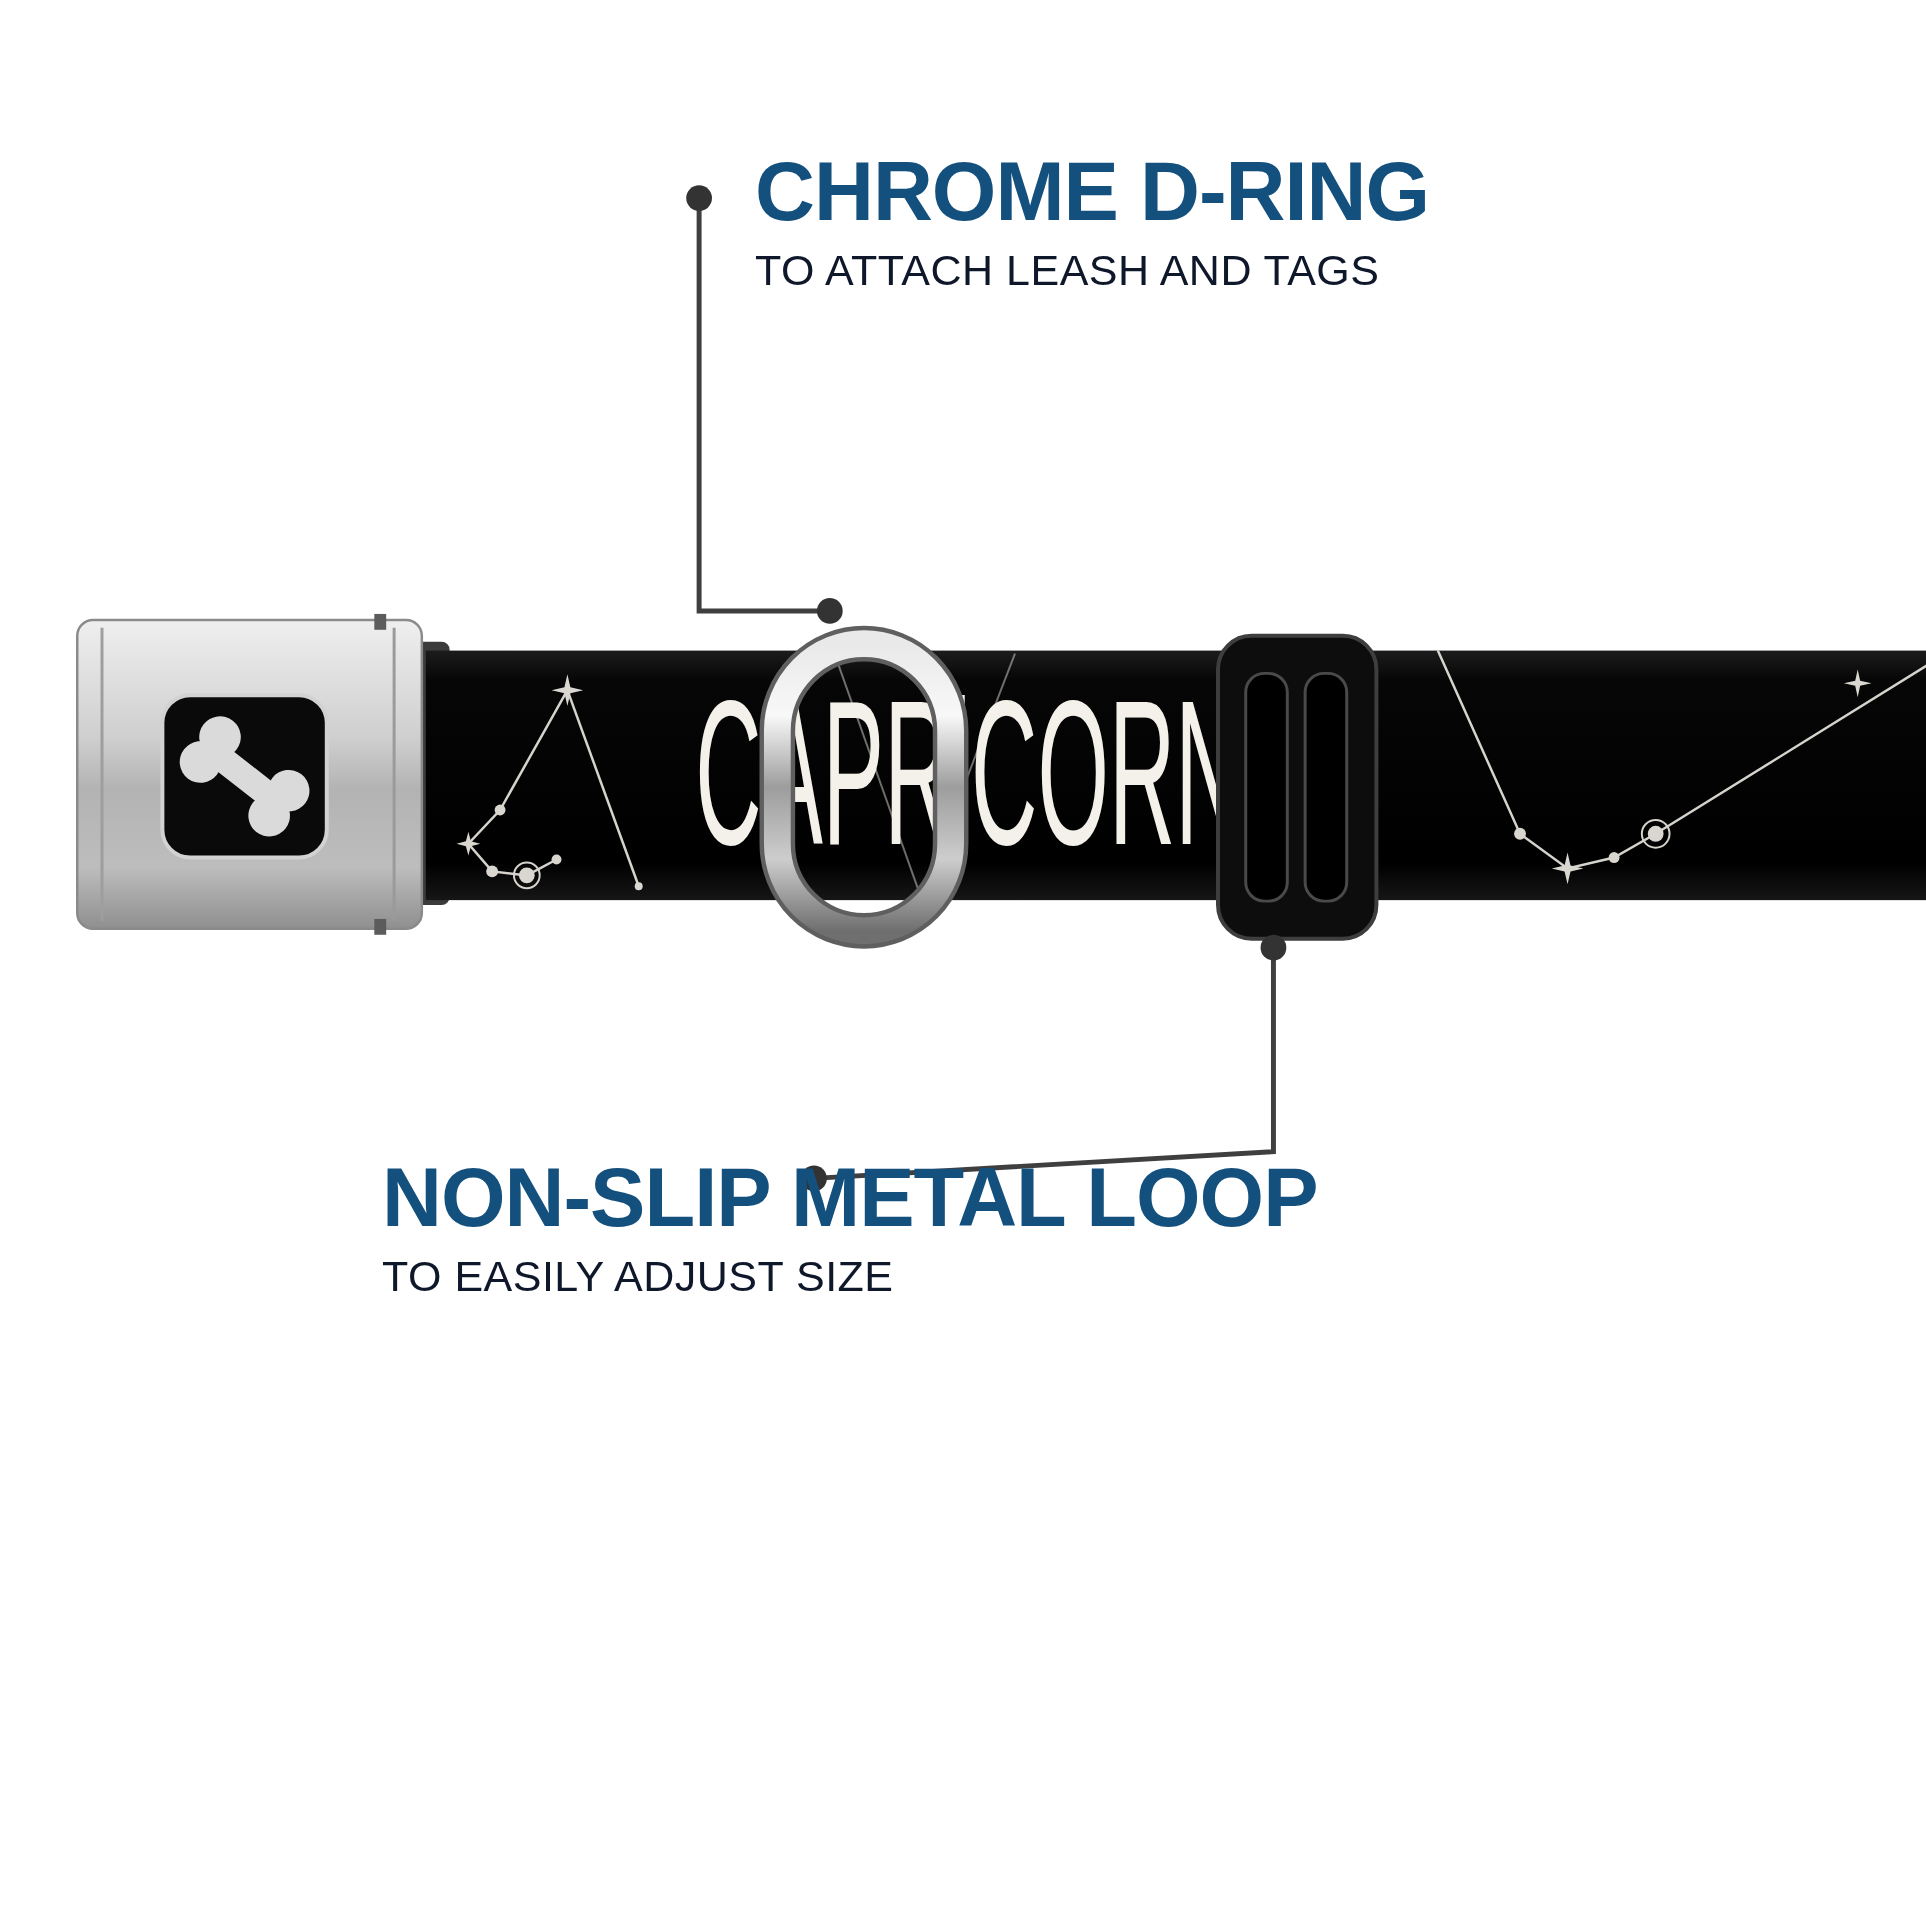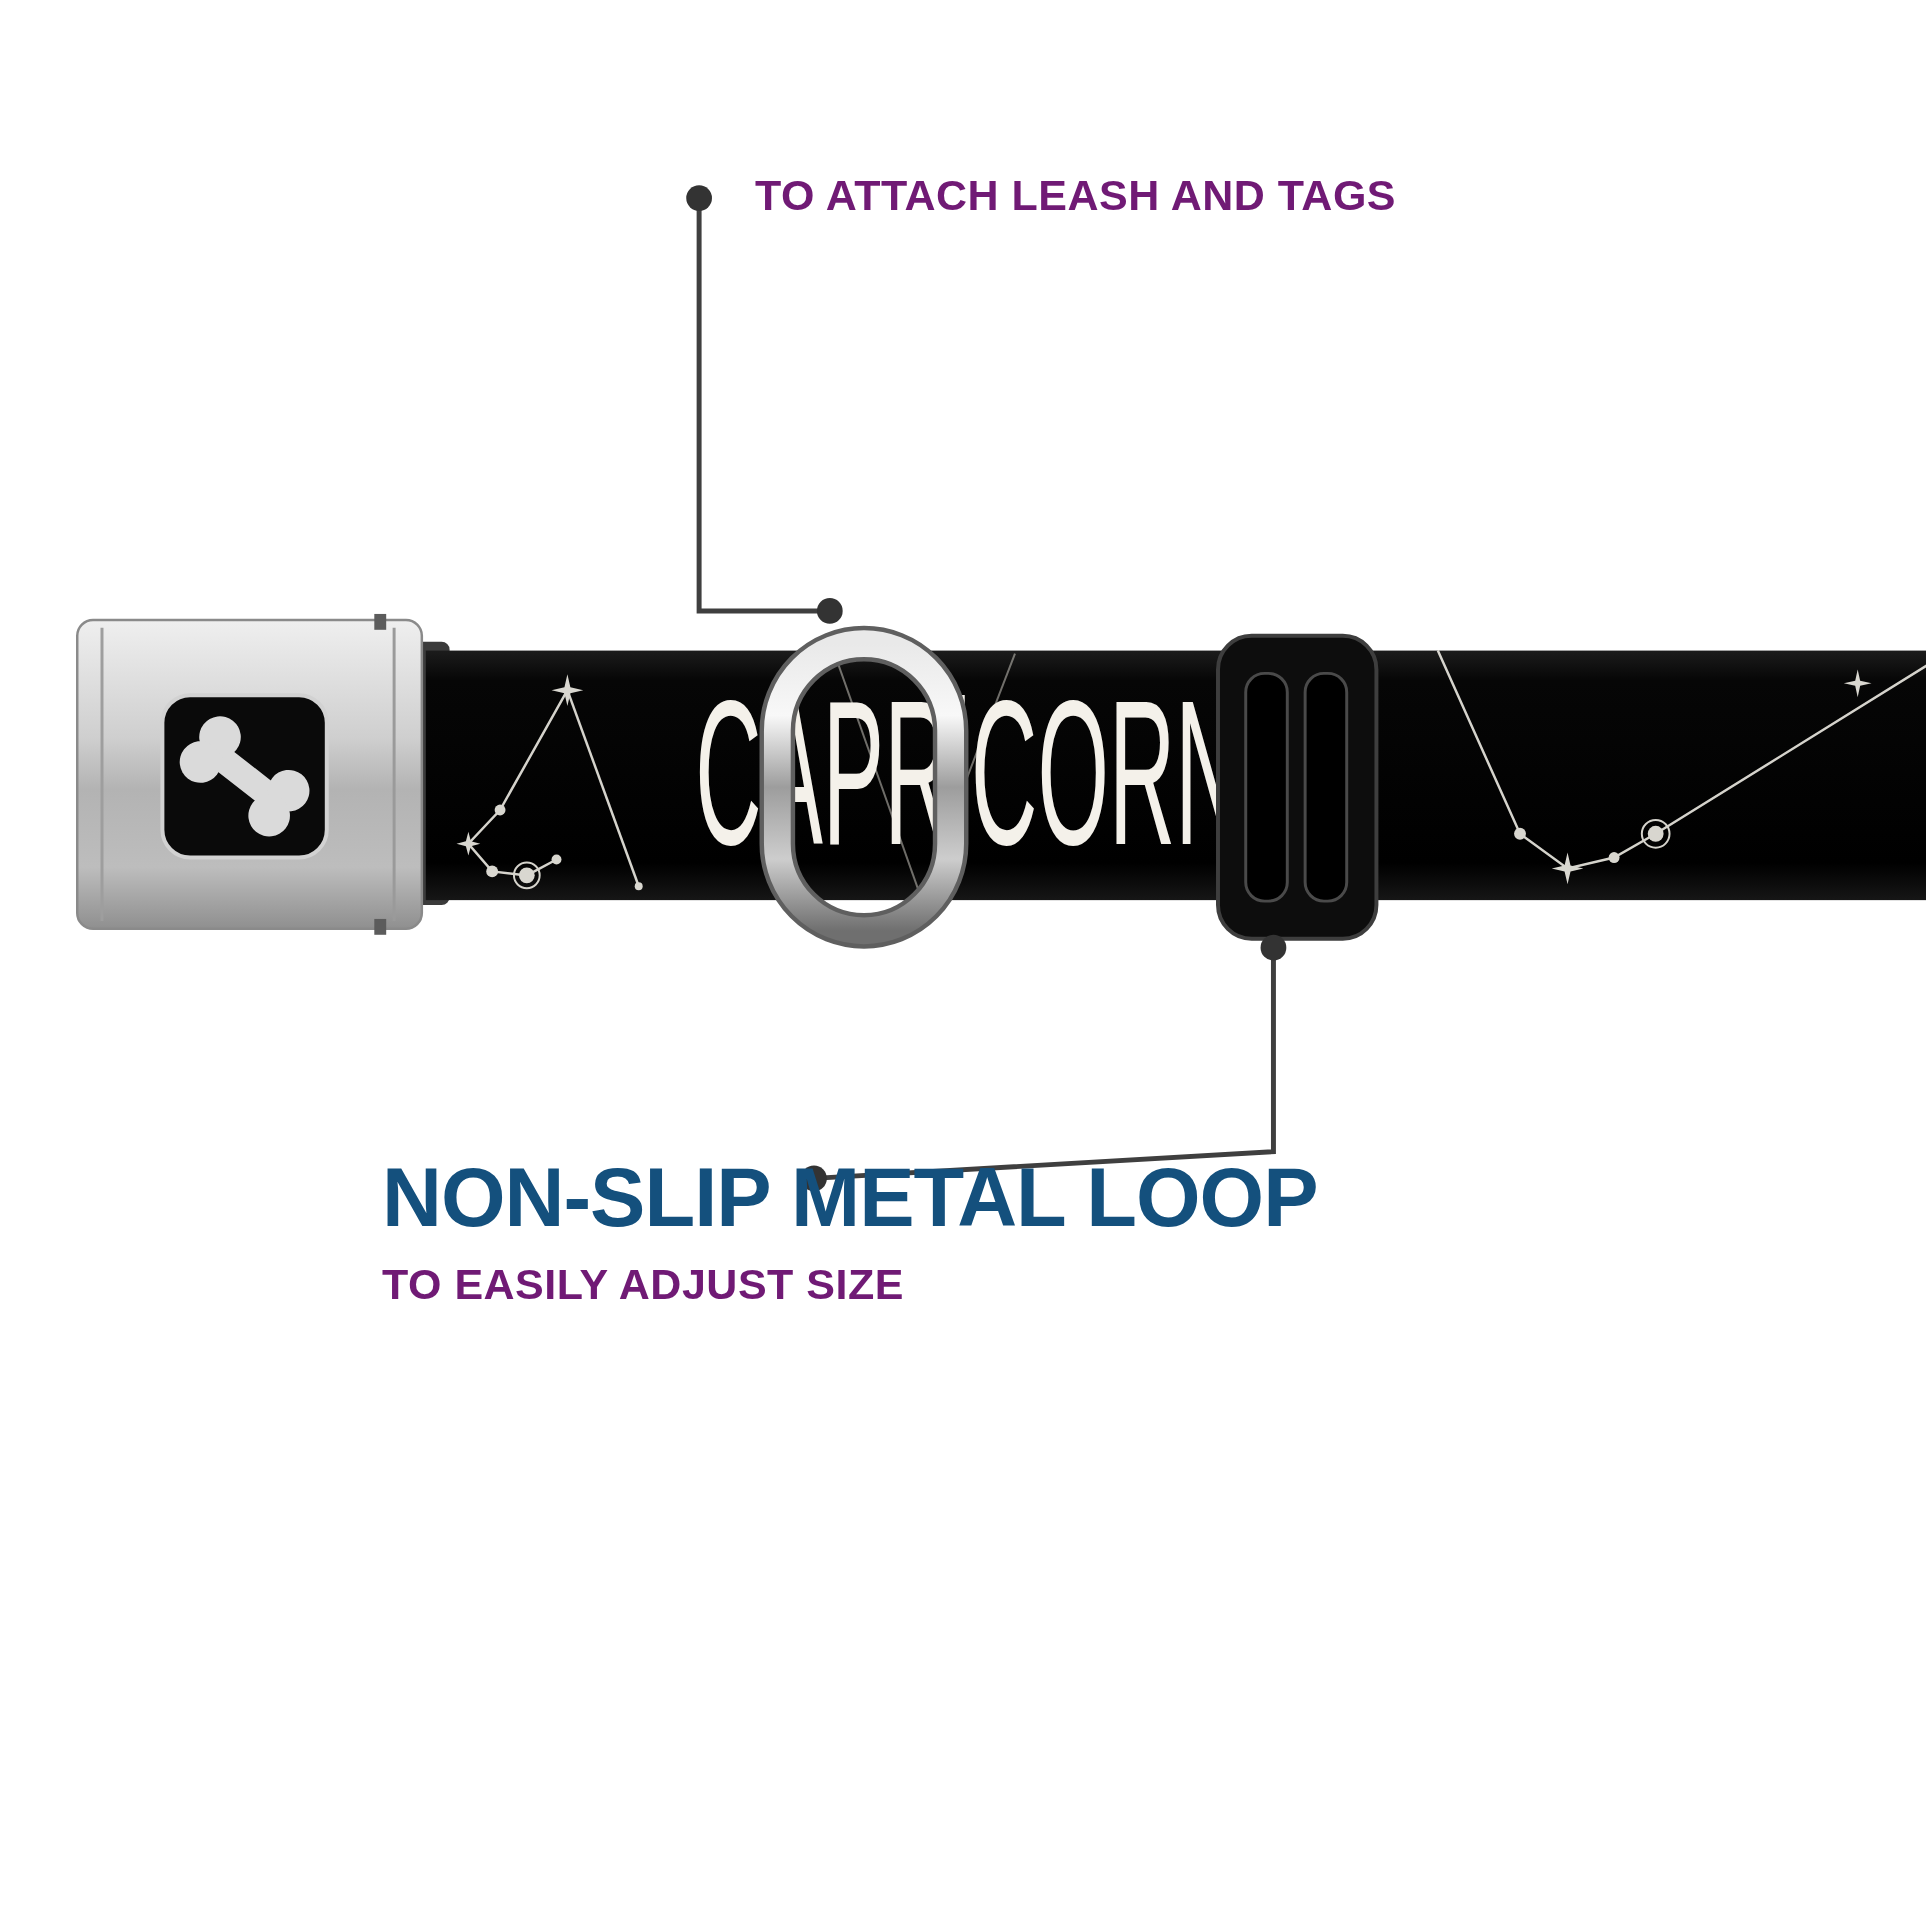--- a/index.html
+++ b/index.html
@@ -160,6 +160,7 @@
   </svg>
 
   <div class="callout callout-top">
+    <div class="title">CHROME D-RING</div>
     <div class="subtitle">TO ATTACH LEASH AND TAGS</div>
   </div>
 

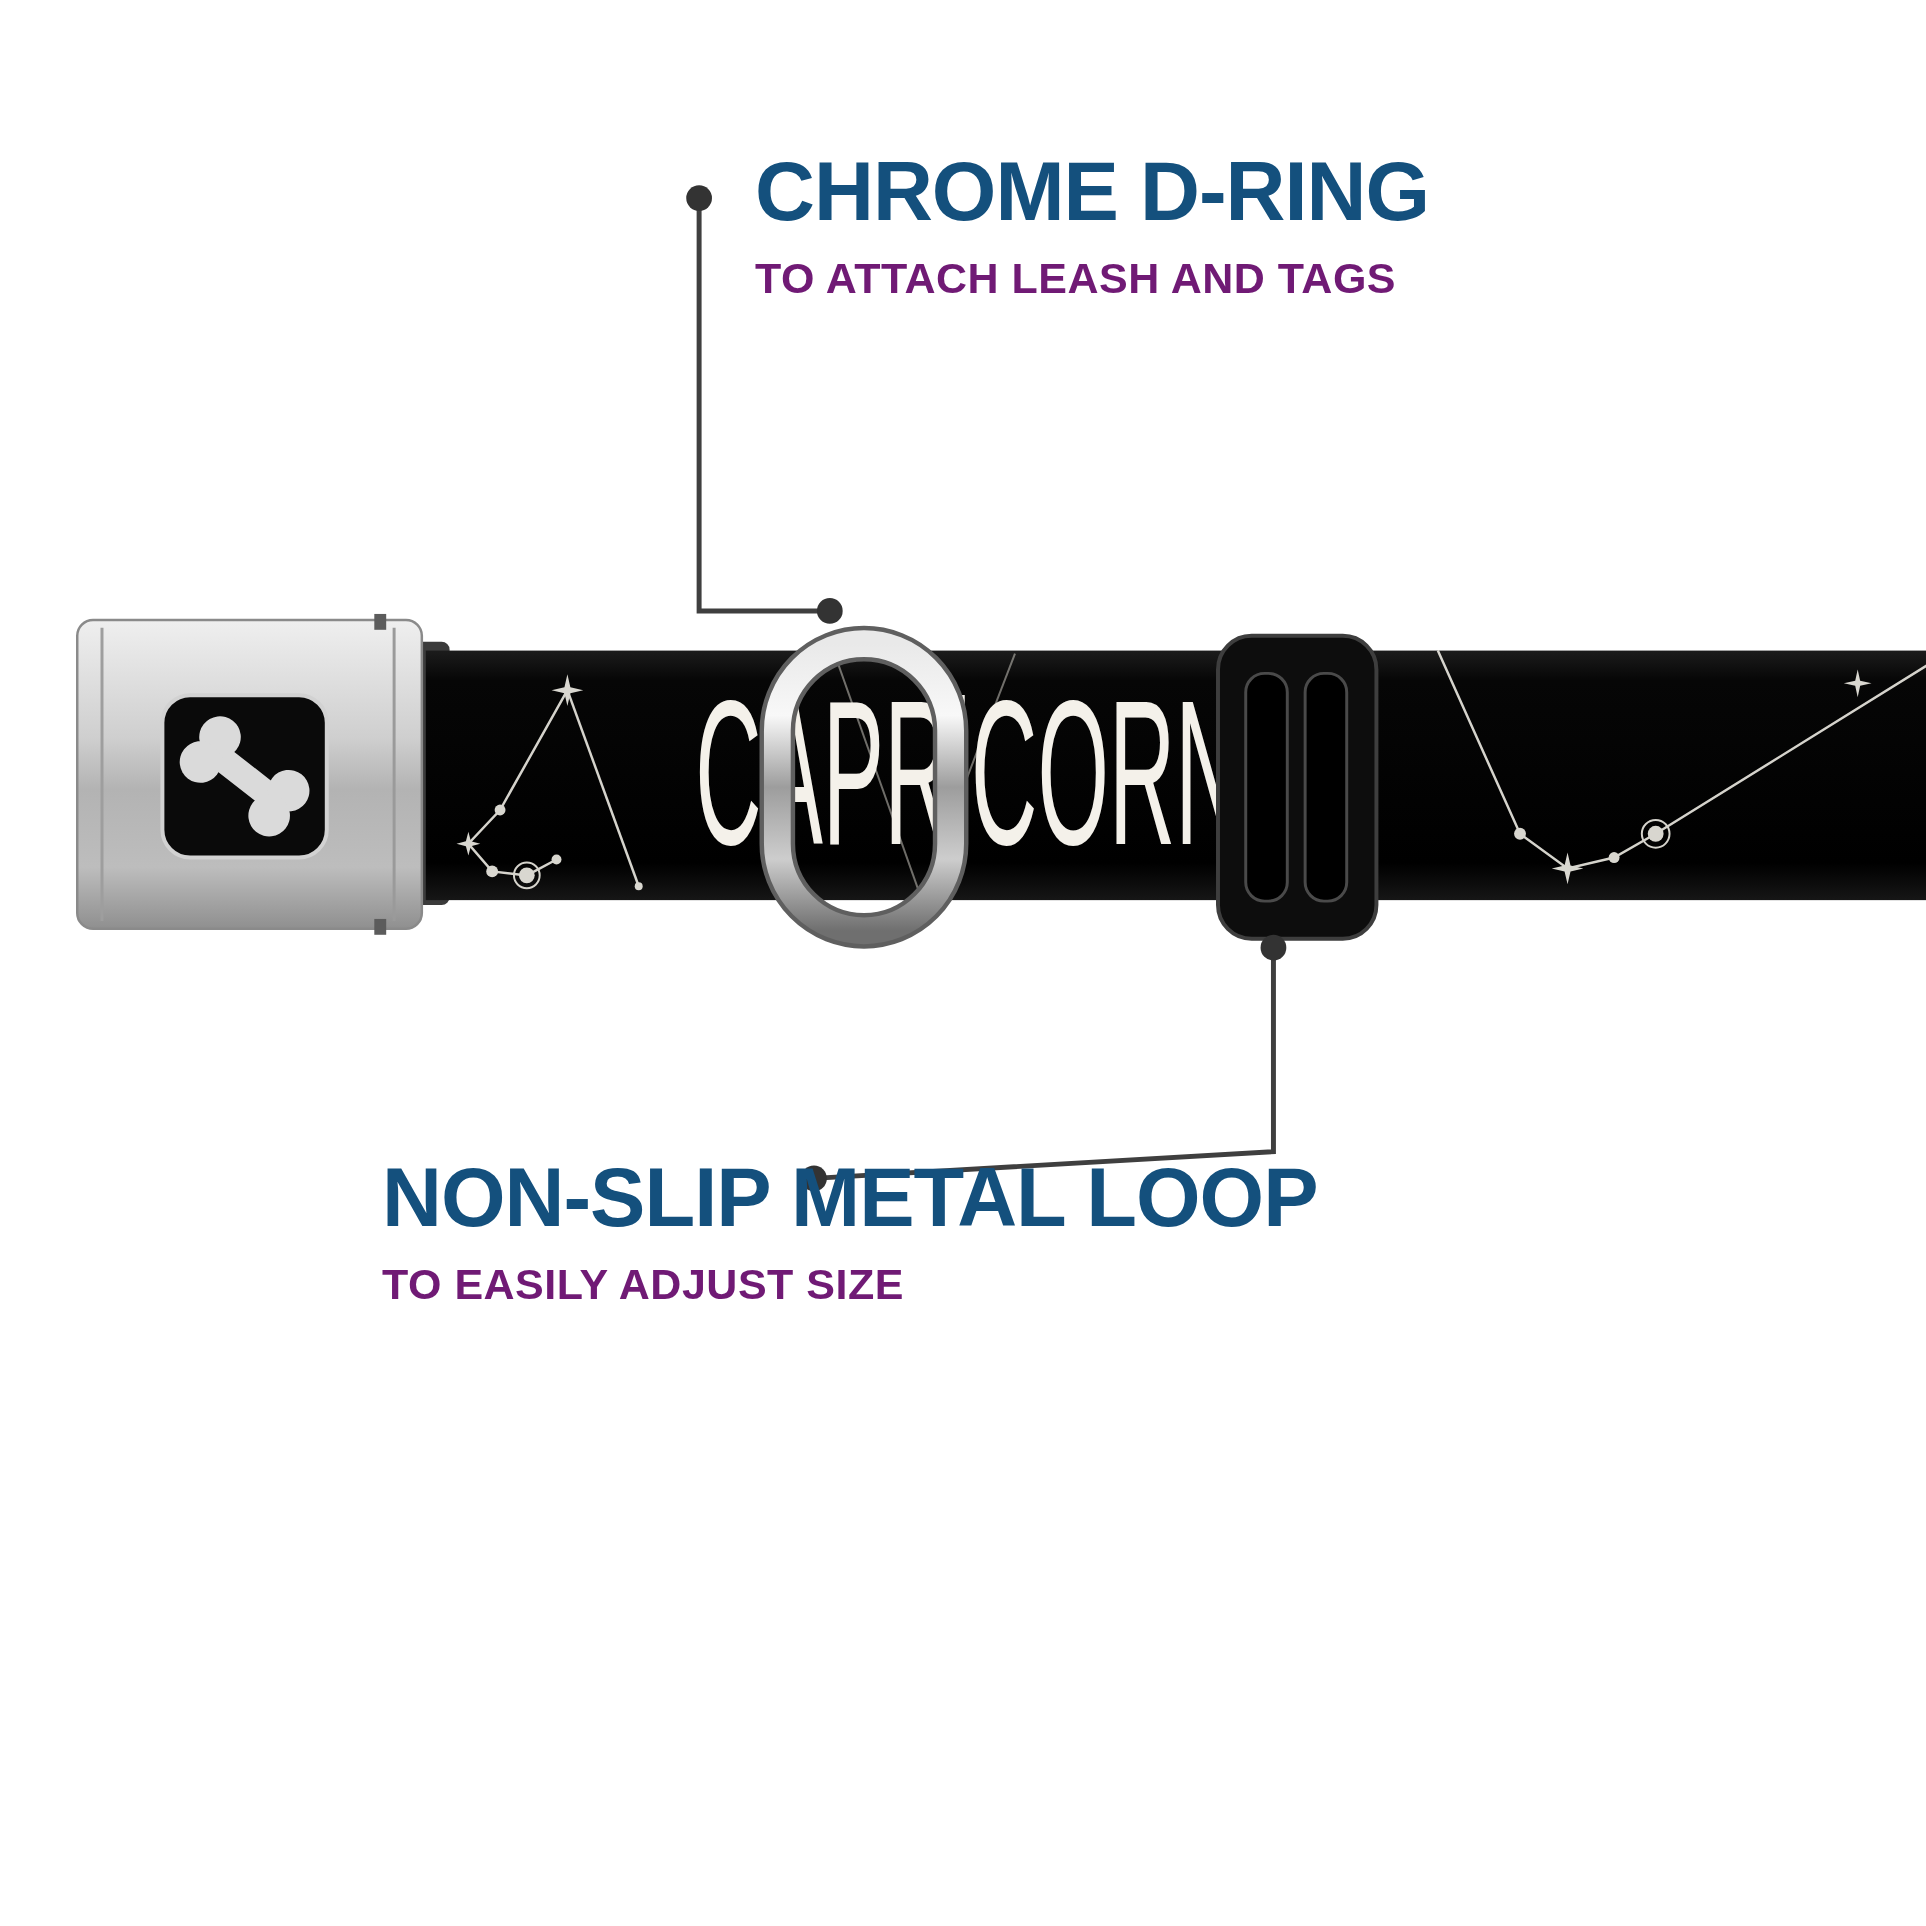--- a/index.html
+++ b/index.html
@@ -32,12 +32,12 @@
     white-space: nowrap;
   }
   .callout .subtitle {
-    color: #701a75;
+    color: #0f172a;
     font-size: 43px;
-    font-weight: 700;
+    font-weight: 400;
     letter-spacing: 0.5px;
     line-height: 1;
-    margin-top: 24px;
+    margin-top: 16px;
     white-space: nowrap;
   }
   .callout-top { left: 755px; top: 150px; }

